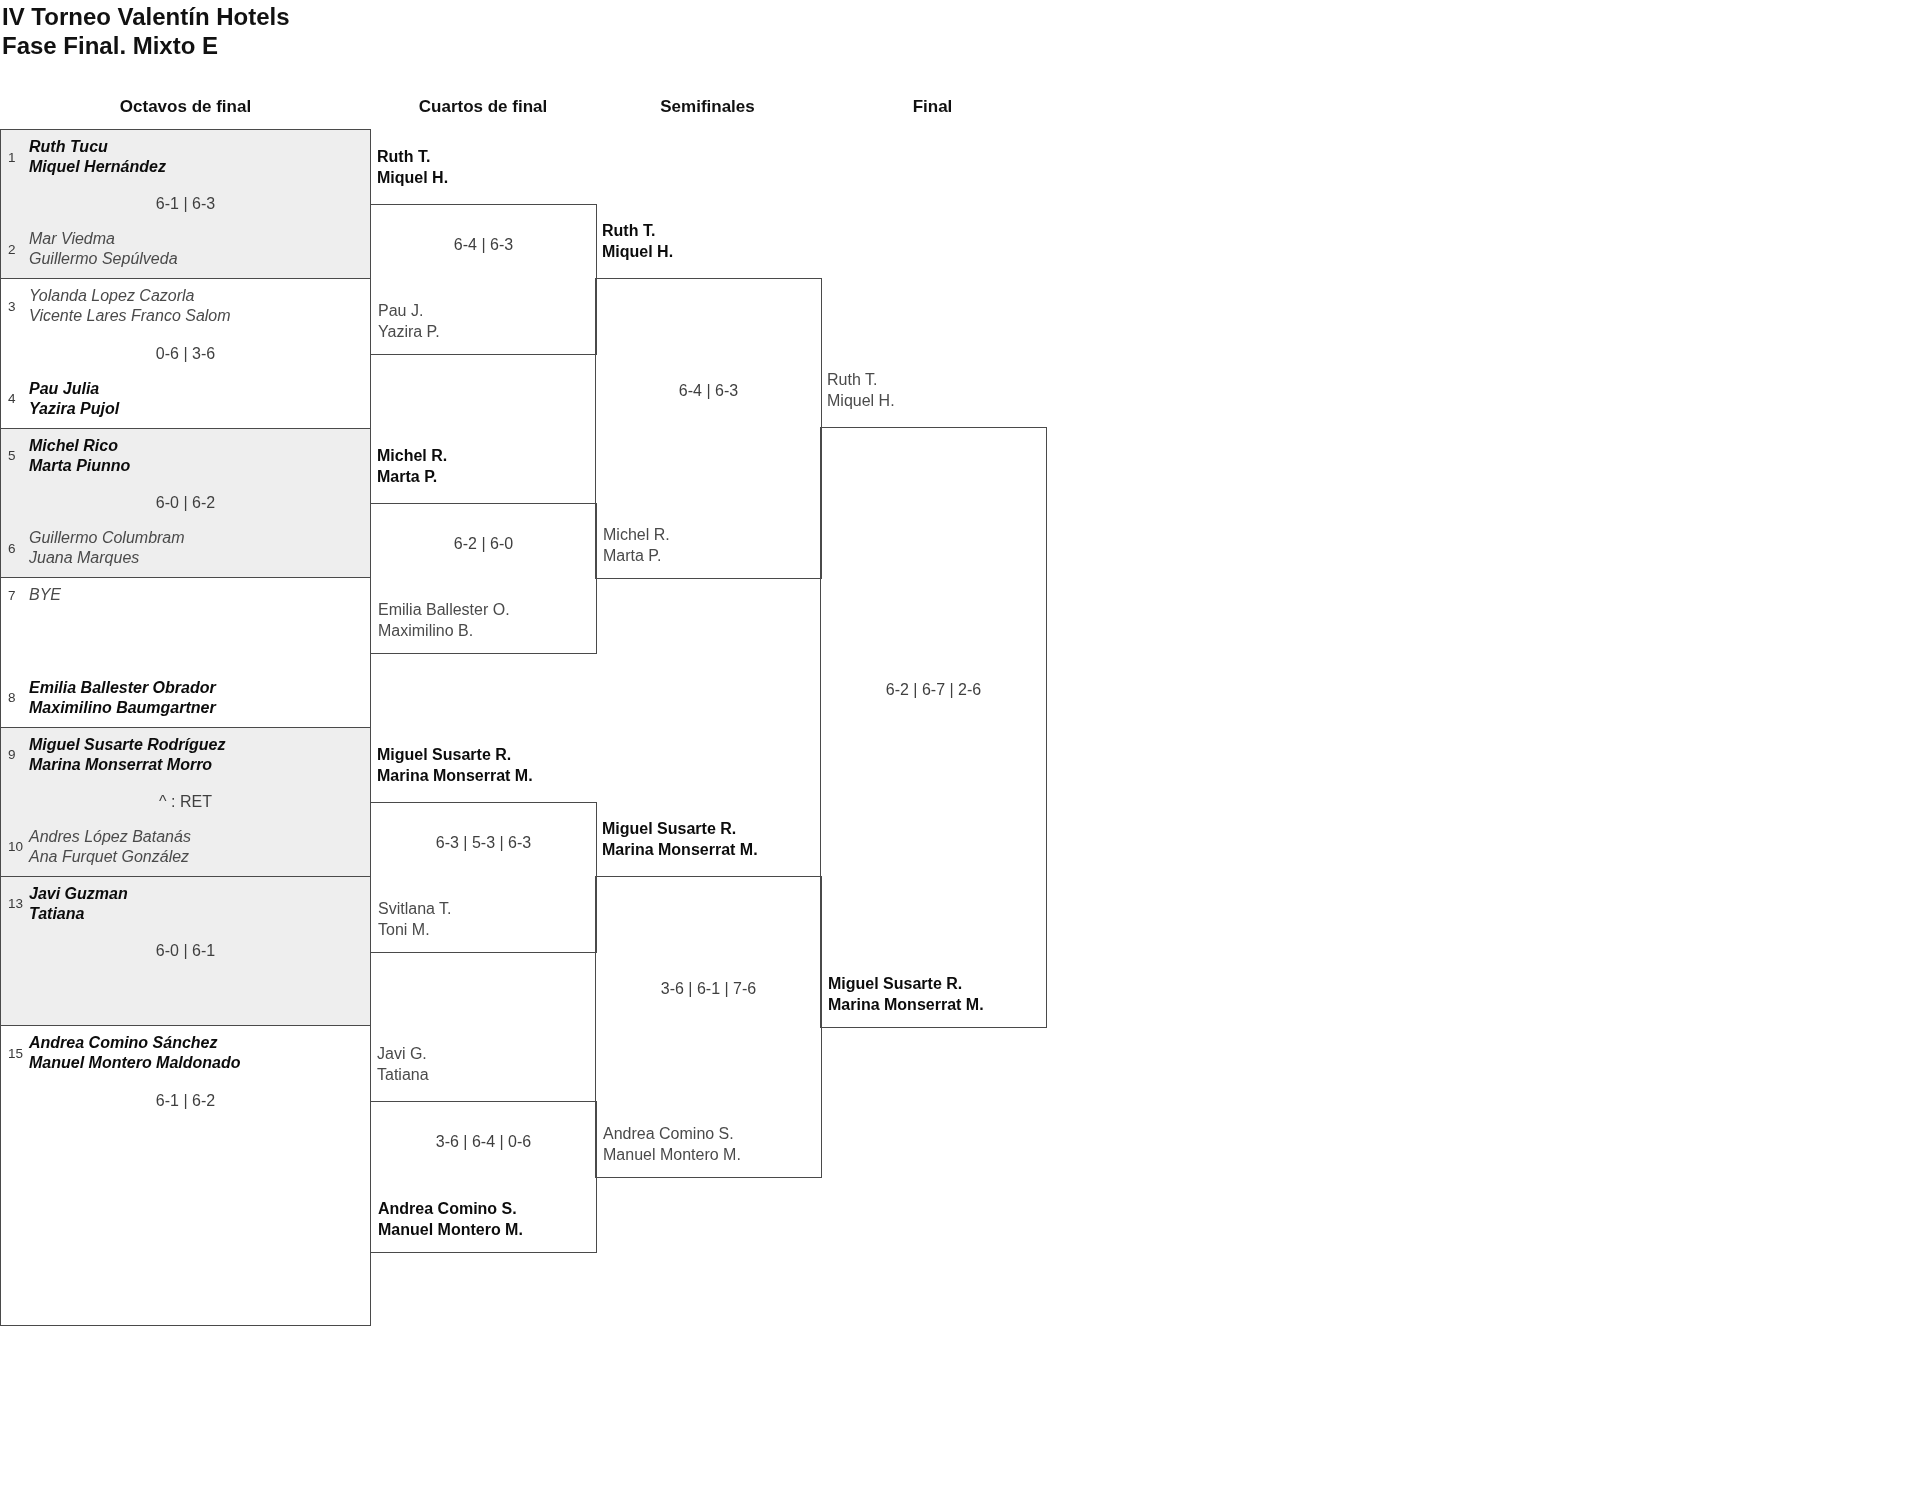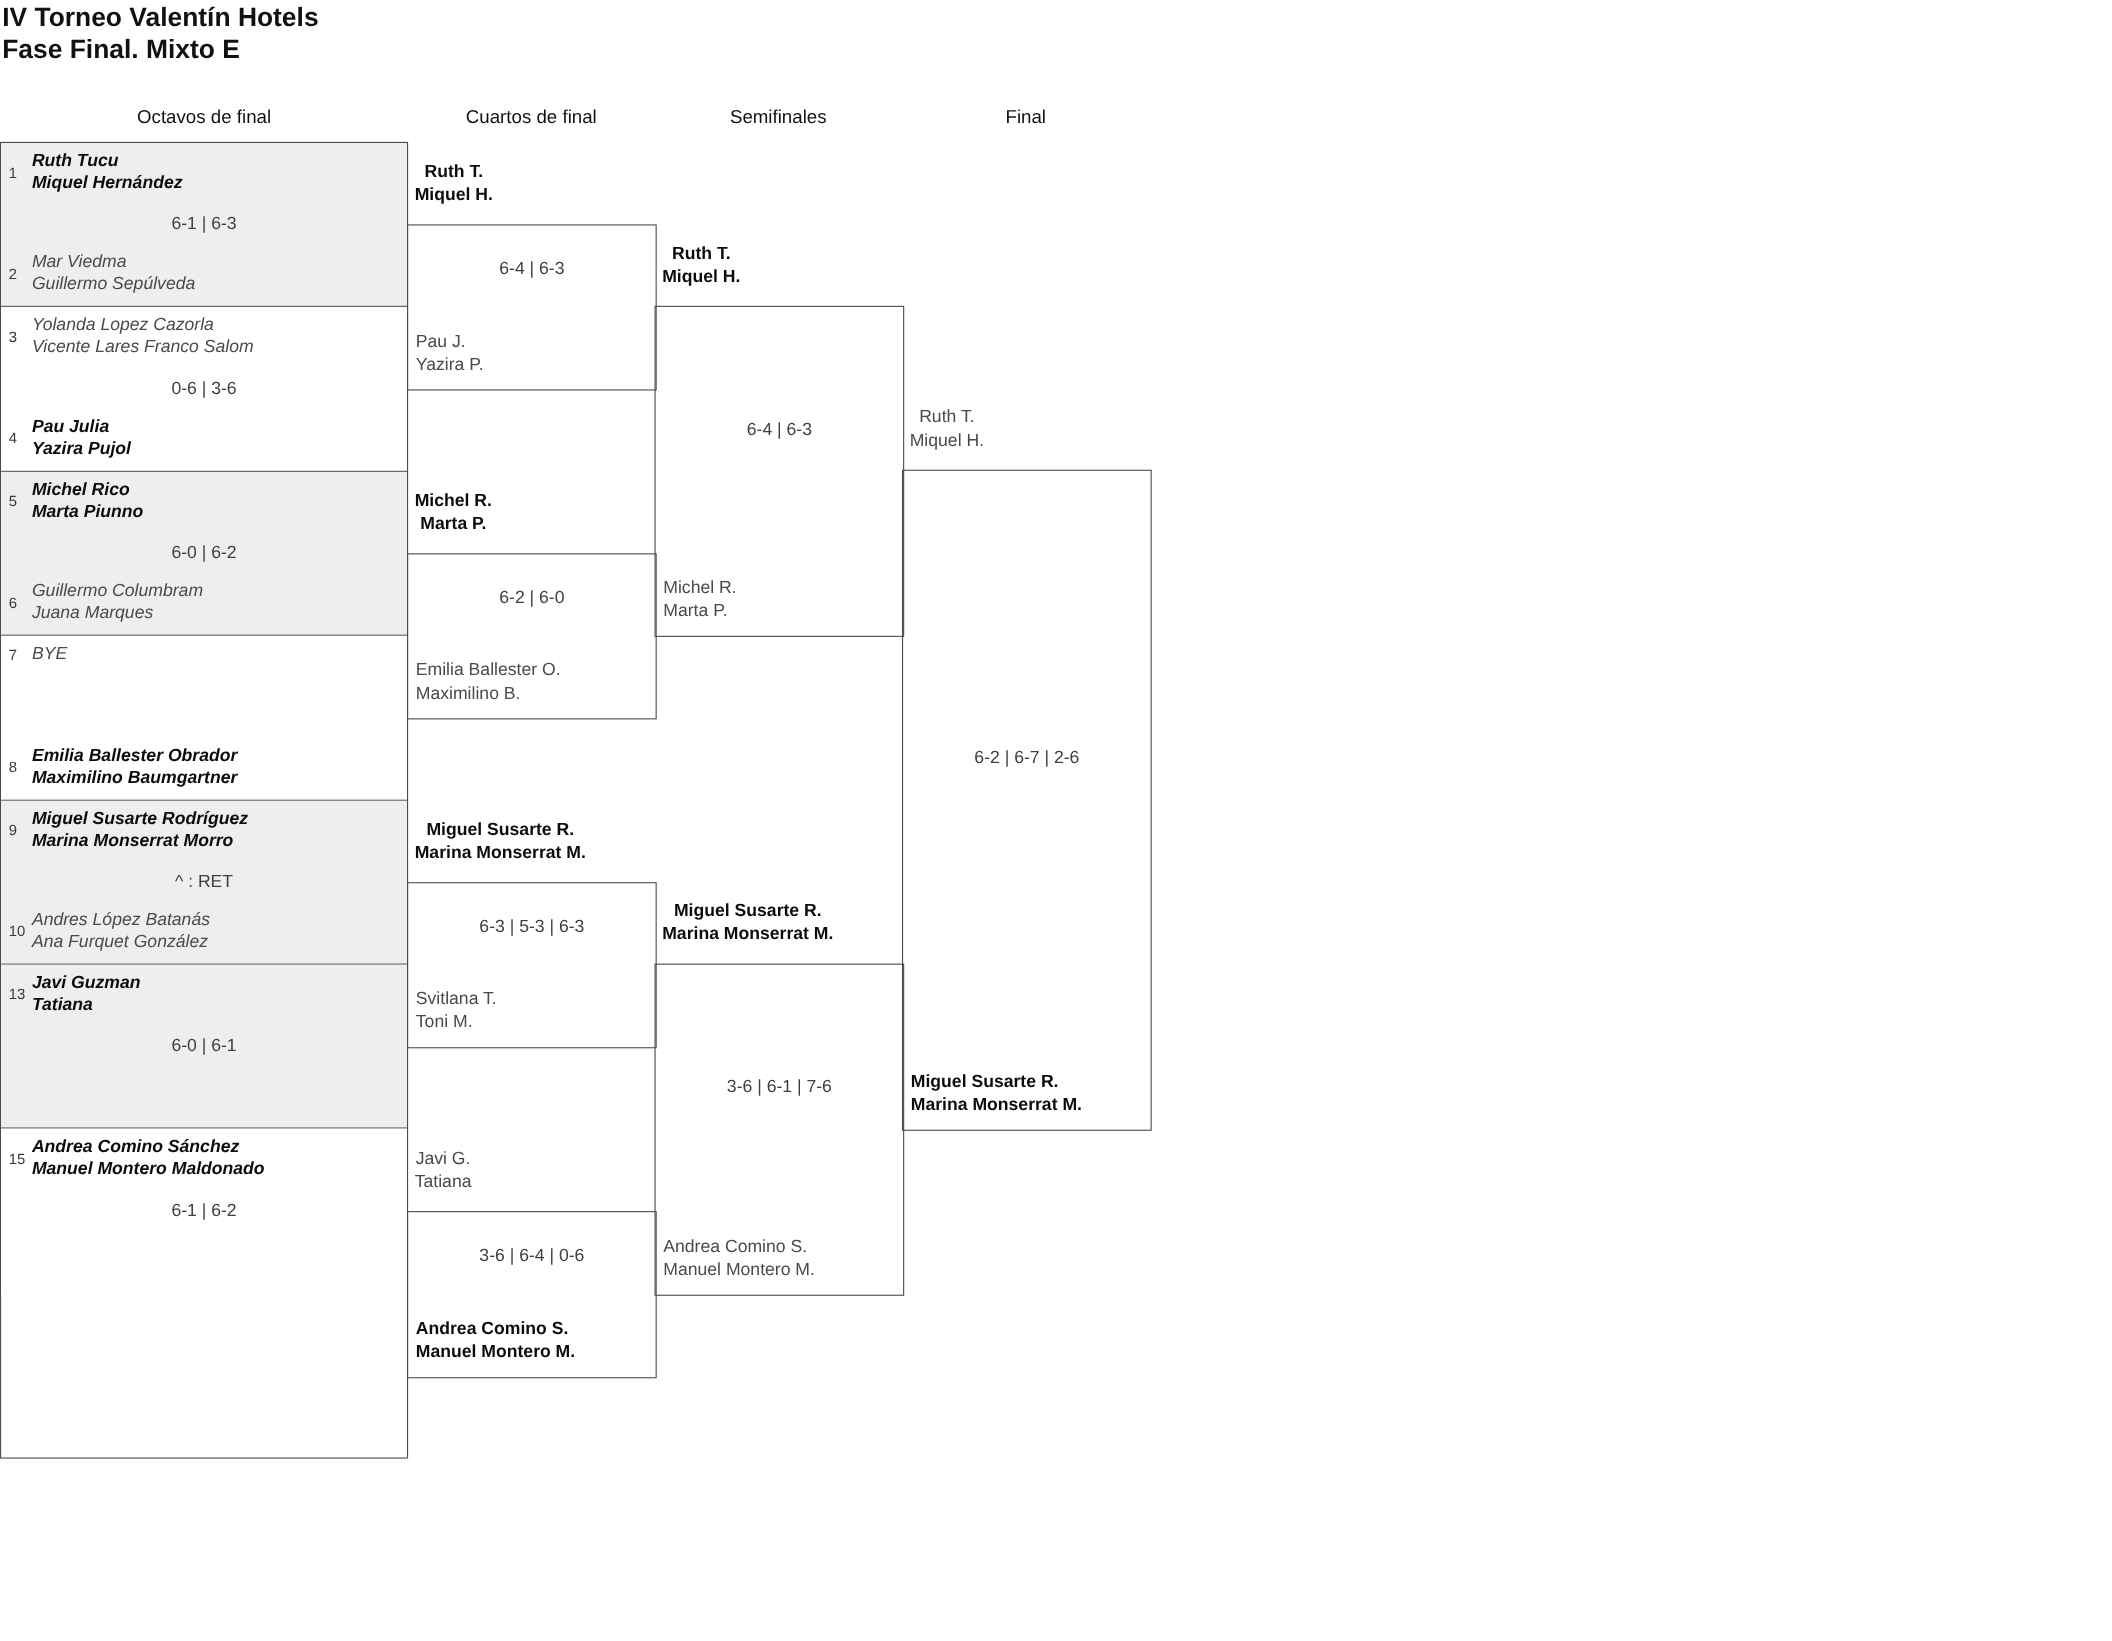--- a/index.html
+++ b/index.html
@@ -13,7 +13,7 @@
   .dot{position:absolute;border-radius:50%;}
   .d-blue{background:#2ba3dc;} .d-green{background:#76c02f;} .d-orange{background:#e98420;}
   
-  .col-header{position:absolute;top:97px;font-size:17px;font-weight:400;color:#111;text-align:center;}
+  .col-header{position:absolute;top:97px;font-size:17px;font-weight:700;color:#111;text-align:center;}
   
   .octavos{position:absolute;left:0;top:129px;width:369px;height:1195px;border:1px solid #4a4a4a;
            display:grid;grid-template-rows:repeat(8,1fr);}

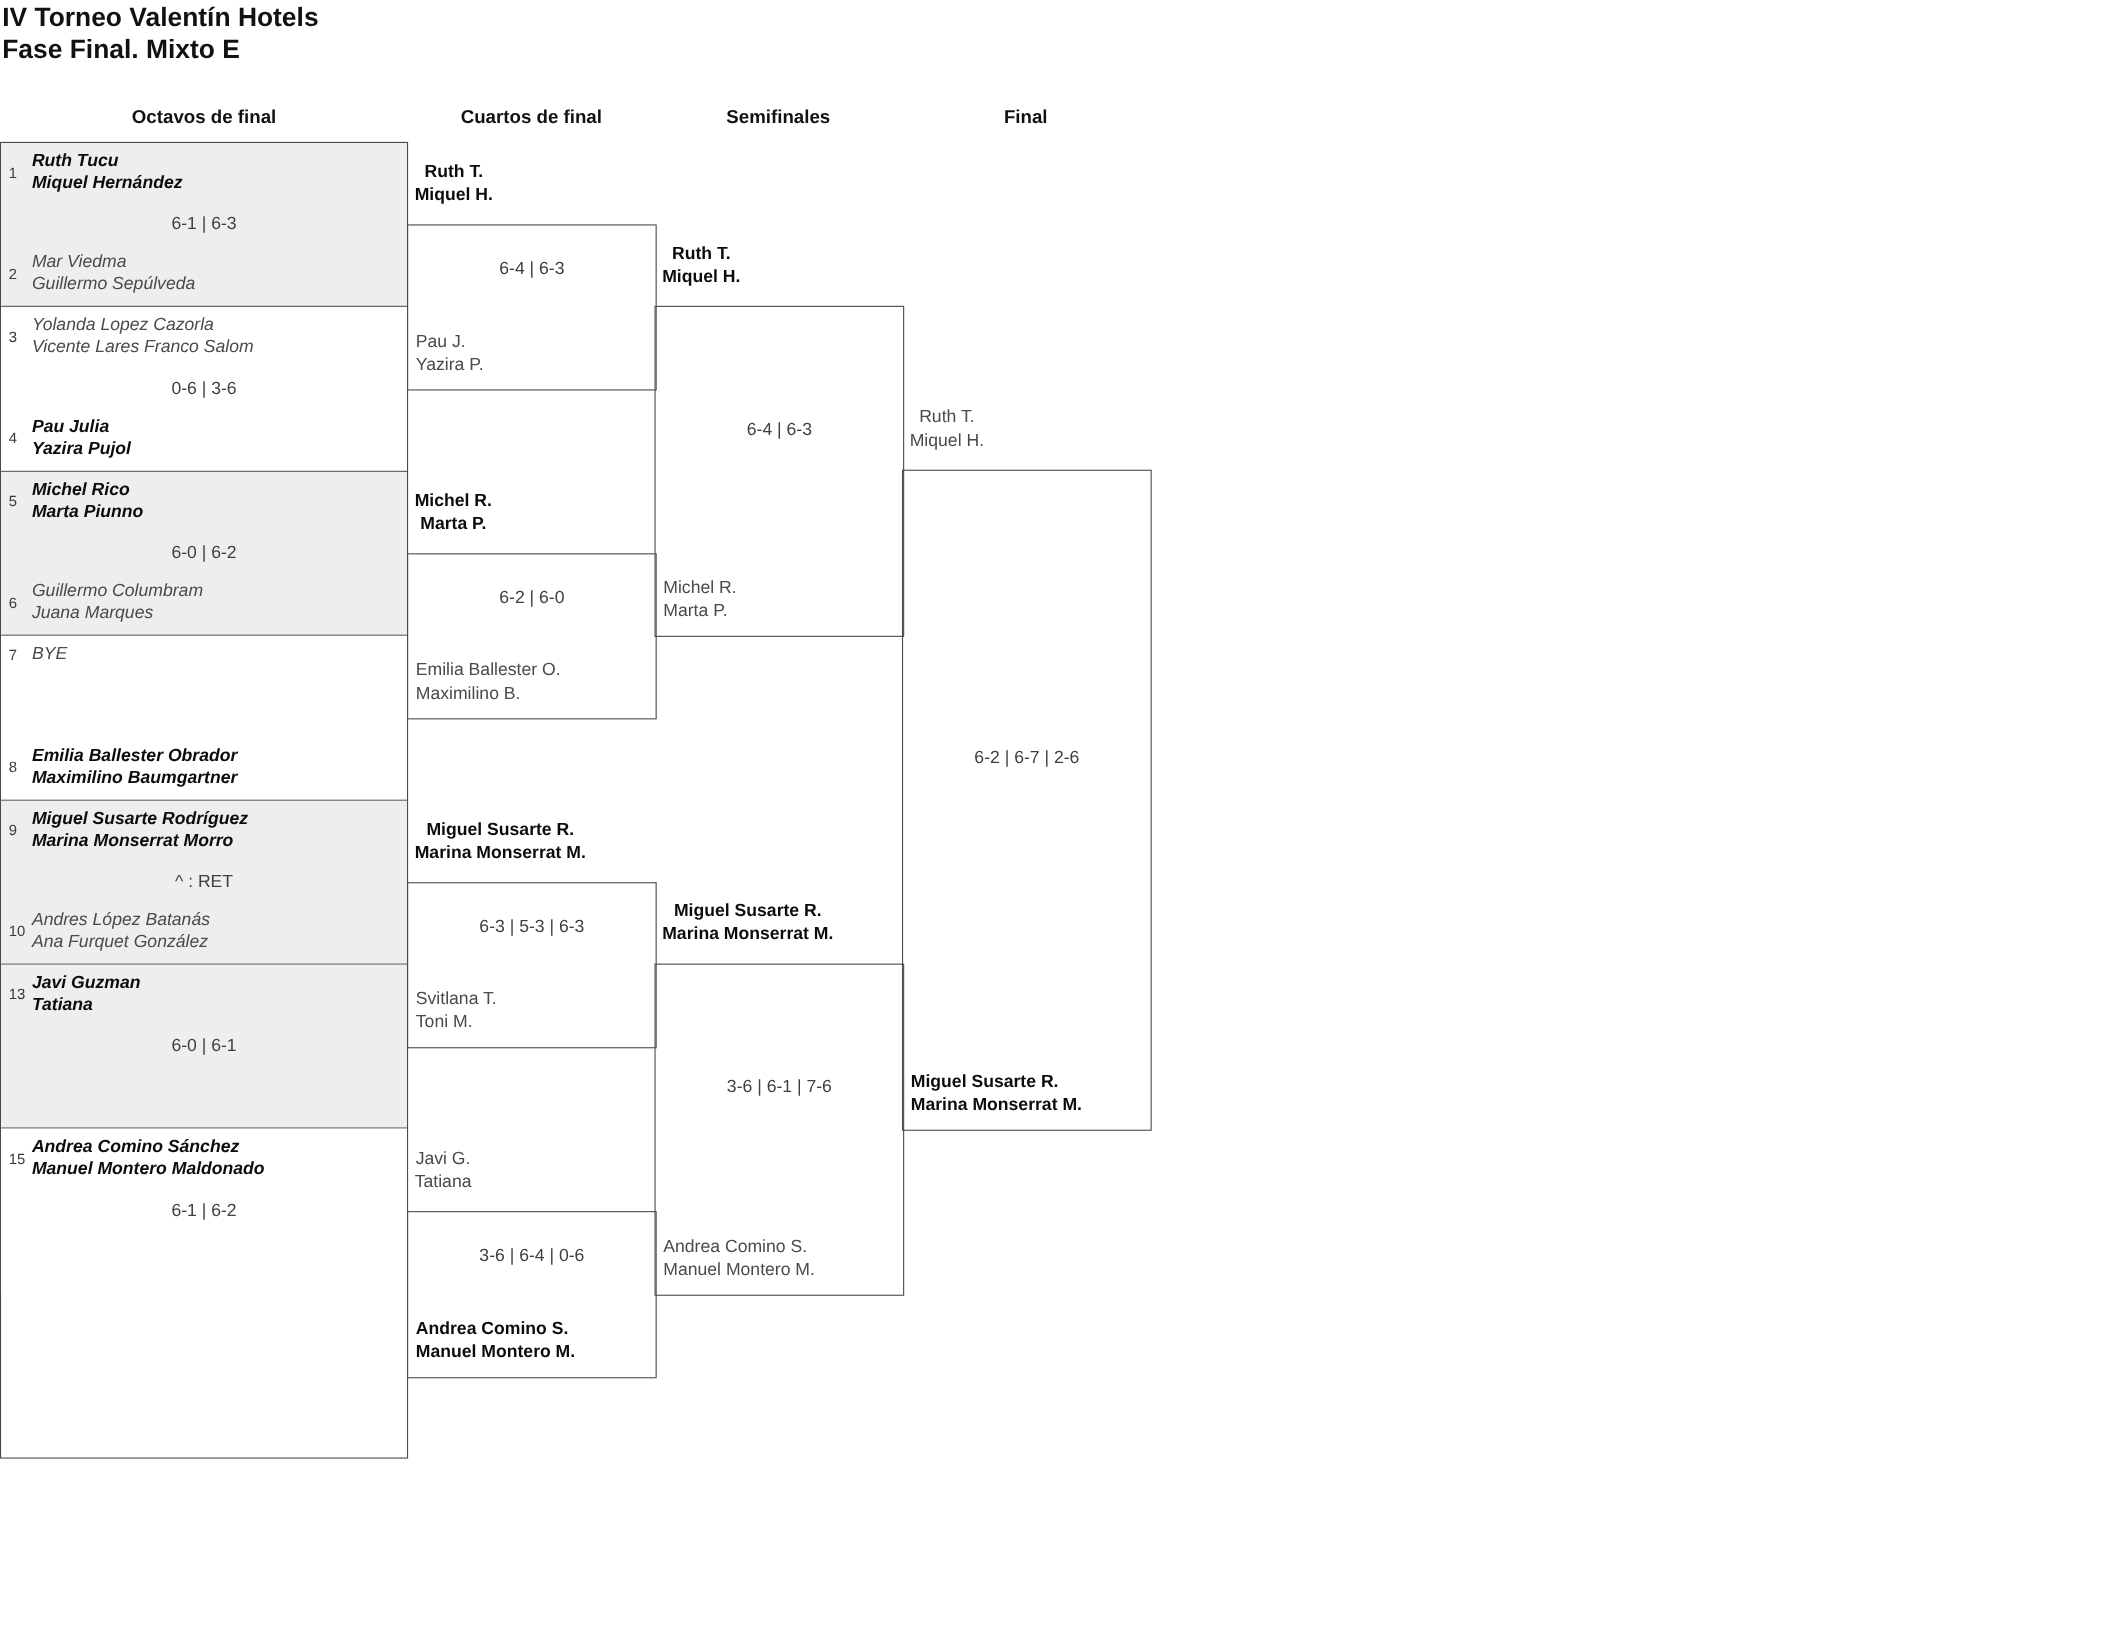--- a/index.html
+++ b/index.html
@@ -35,7 +35,7 @@
   .mbox.qf .mscore{top:31px;} .mbox.sf .mscore{top:103px;} .mbox.fin .mscore{top:253px;}
   .blabel{position:absolute;left:7px;bottom:12px;font-size:16px;line-height:21px;color:#4a4a4a;}
   .blabel span,.alabel span{display:block;}
-  .alabel{position:absolute;font-size:16px;line-height:21px;color:#4a4a4a;text-align:center;}
+  .alabel{position:absolute;font-size:16px;line-height:21px;color:#4a4a4a;}
   .alabel.winner,.blabel.winner{color:#0c0c0c;font-weight:700;}
 </style>
 </head>

